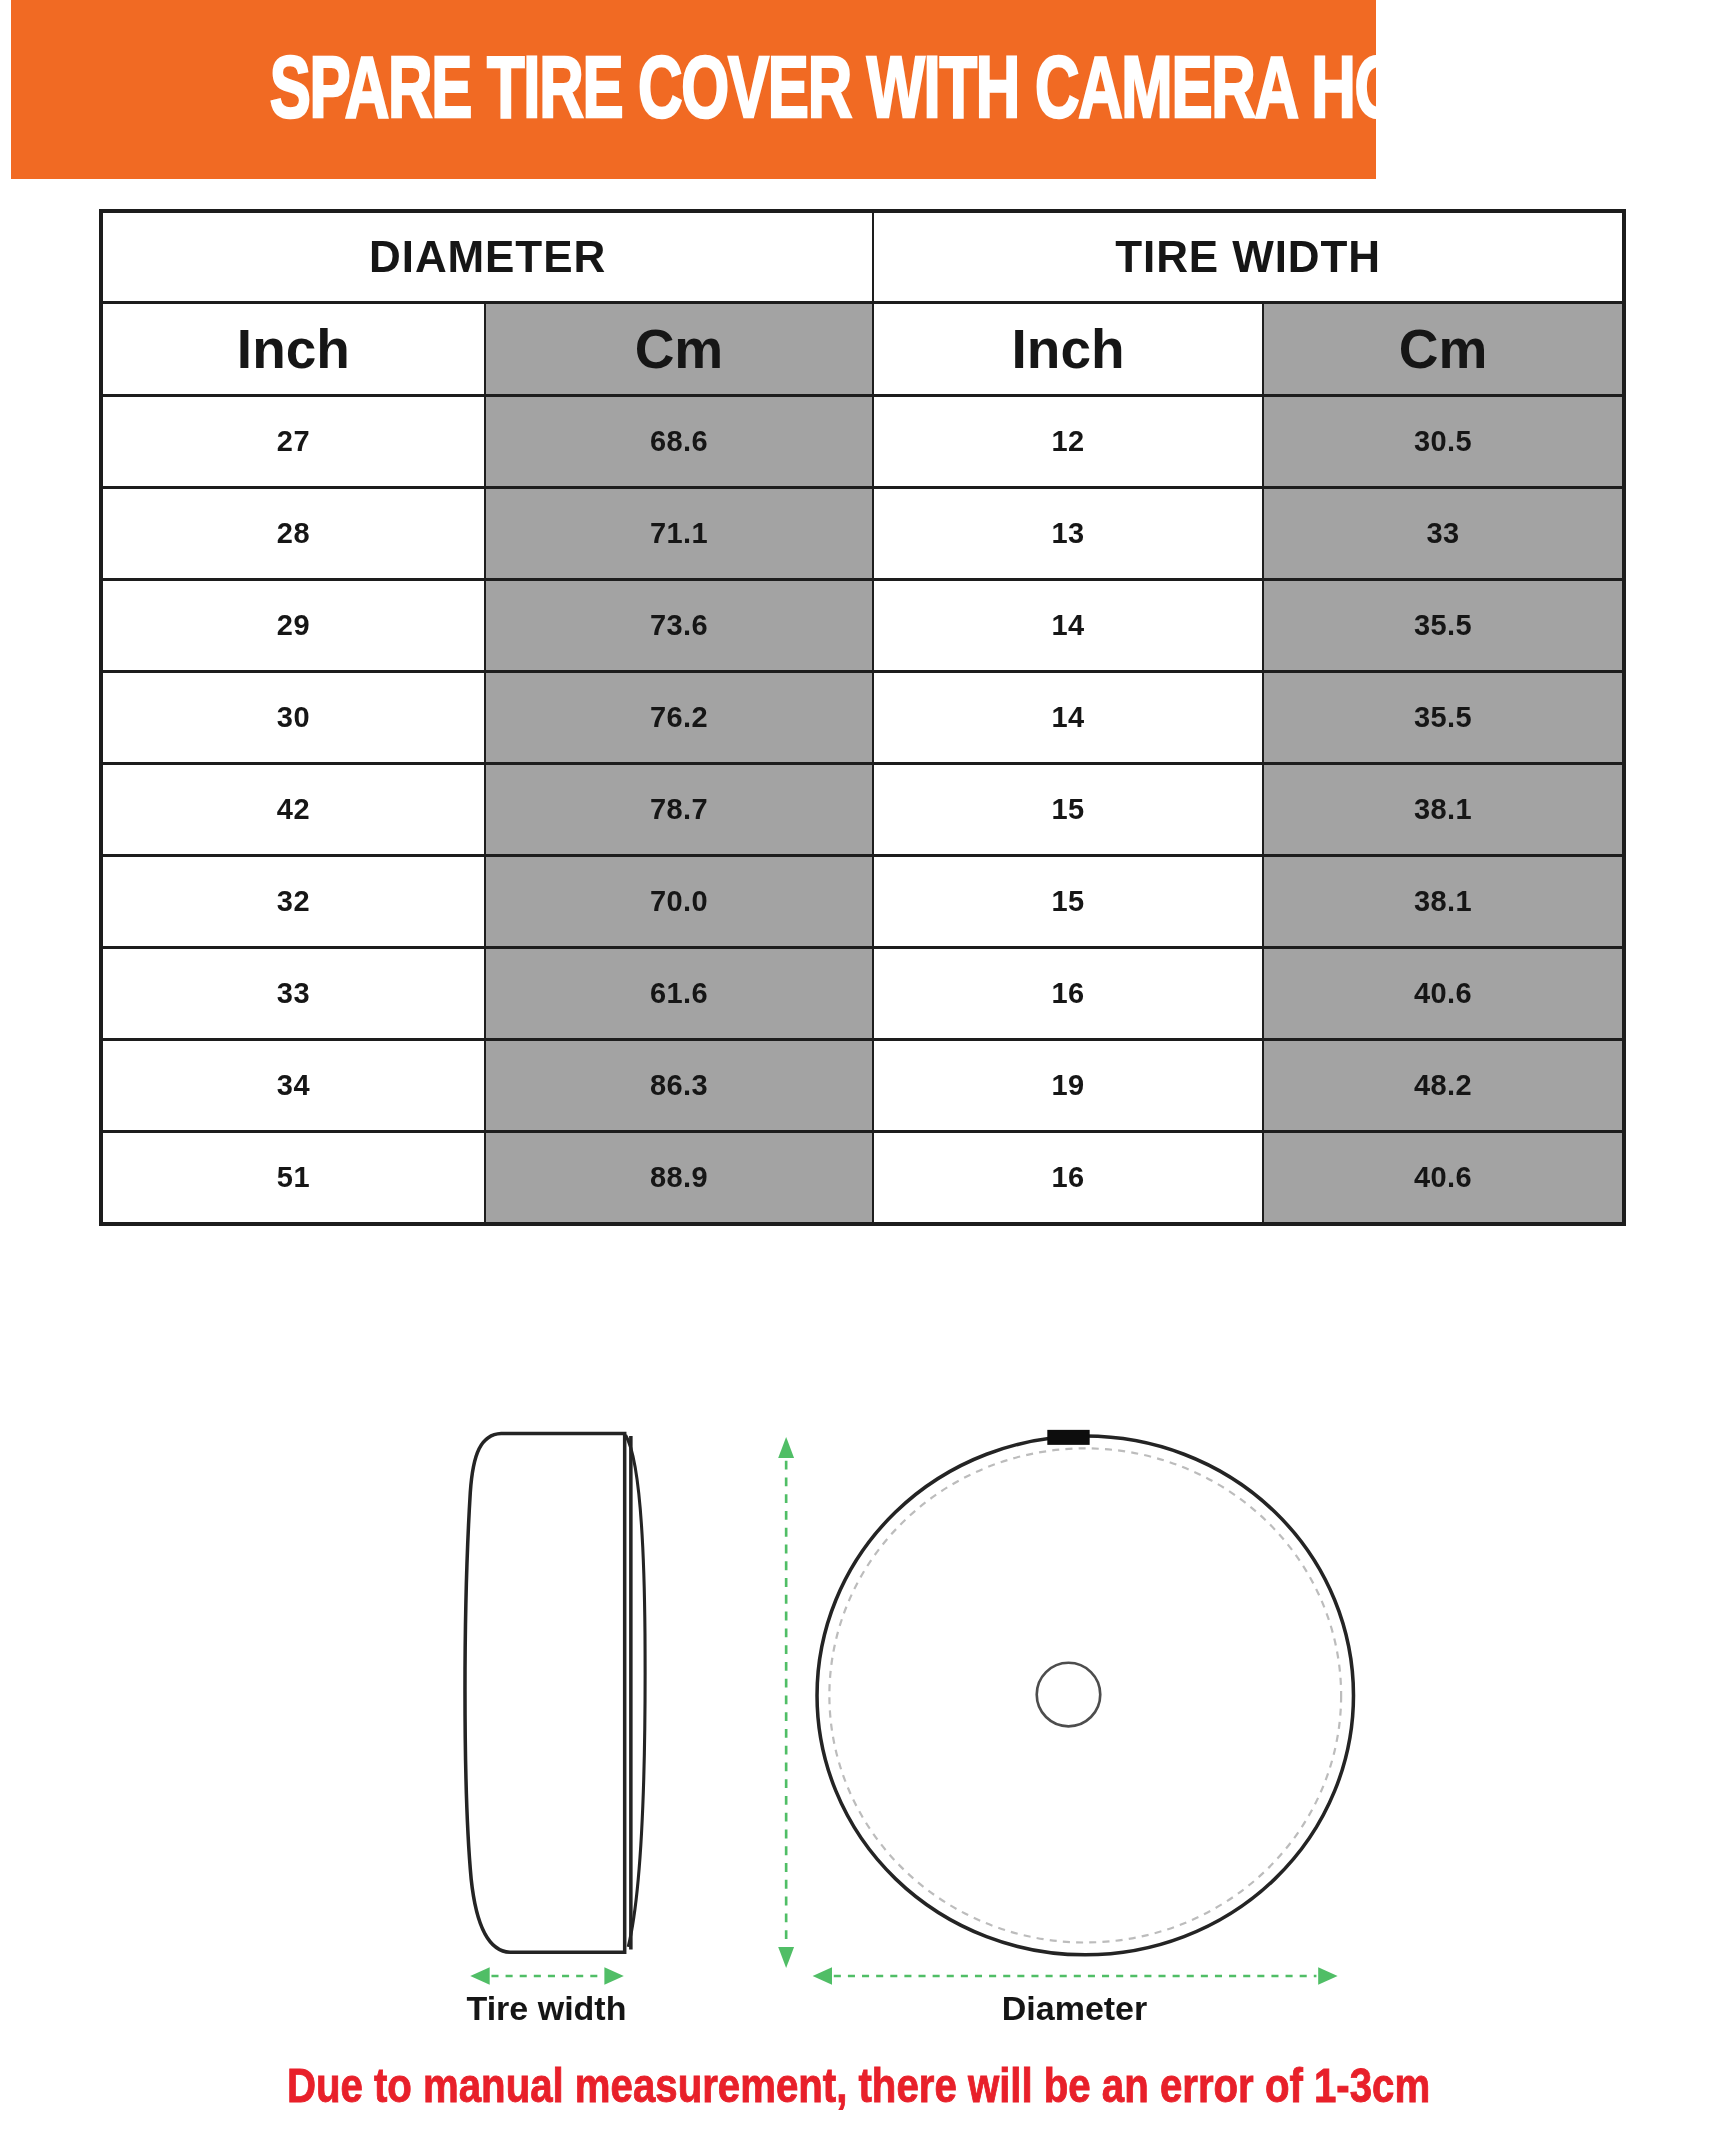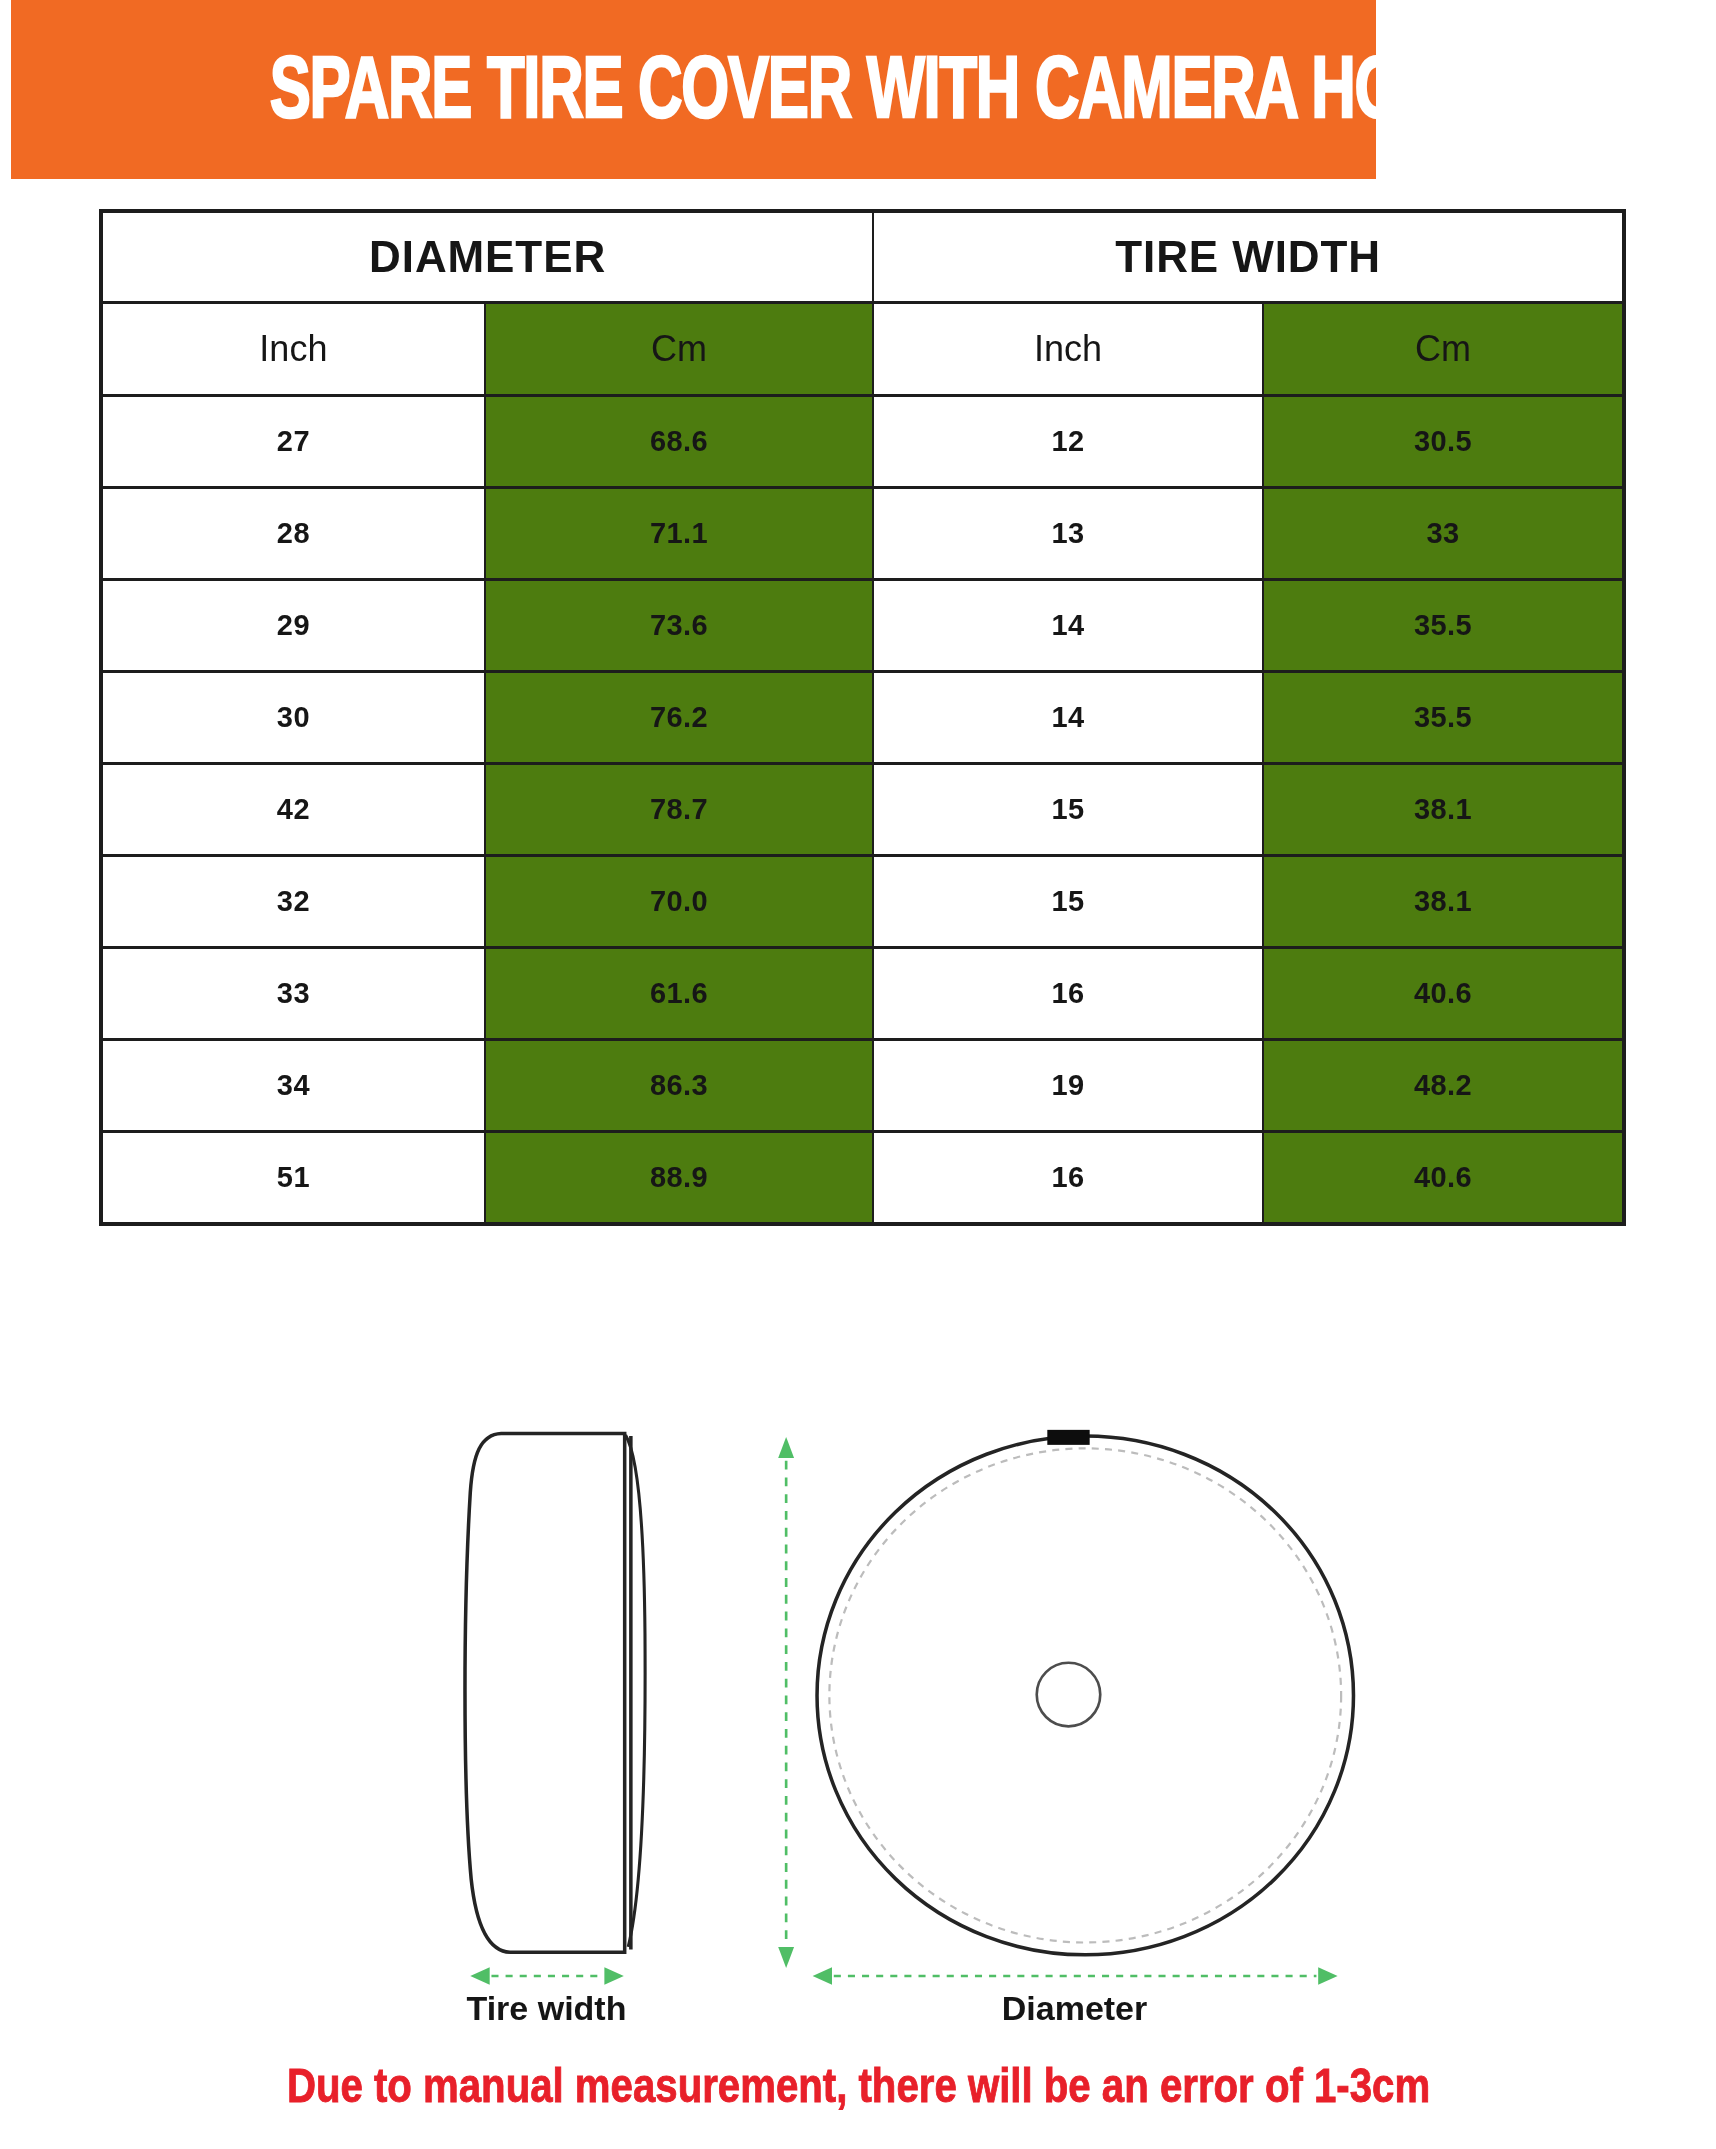--- a/index.html
+++ b/index.html
@@ -40,7 +40,7 @@
   .size-table col.c3{width:25.6%}
   .size-table col.c4{width:23.7%}
   .group-row th{height:88px;font-size:44px;font-weight:700;letter-spacing:0.9px;background:#ffffff;}
-  .sub-row th{height:90px;font-size:36px;font-weight:400;}
+  .sub-row th{height:90px;font-size:55px;font-weight:700;}
   .size-table tbody td{height:89px;font-size:29px;font-weight:600;letter-spacing:0.4px;}
   .size-table .cm{background:#4d7c0f;}
   

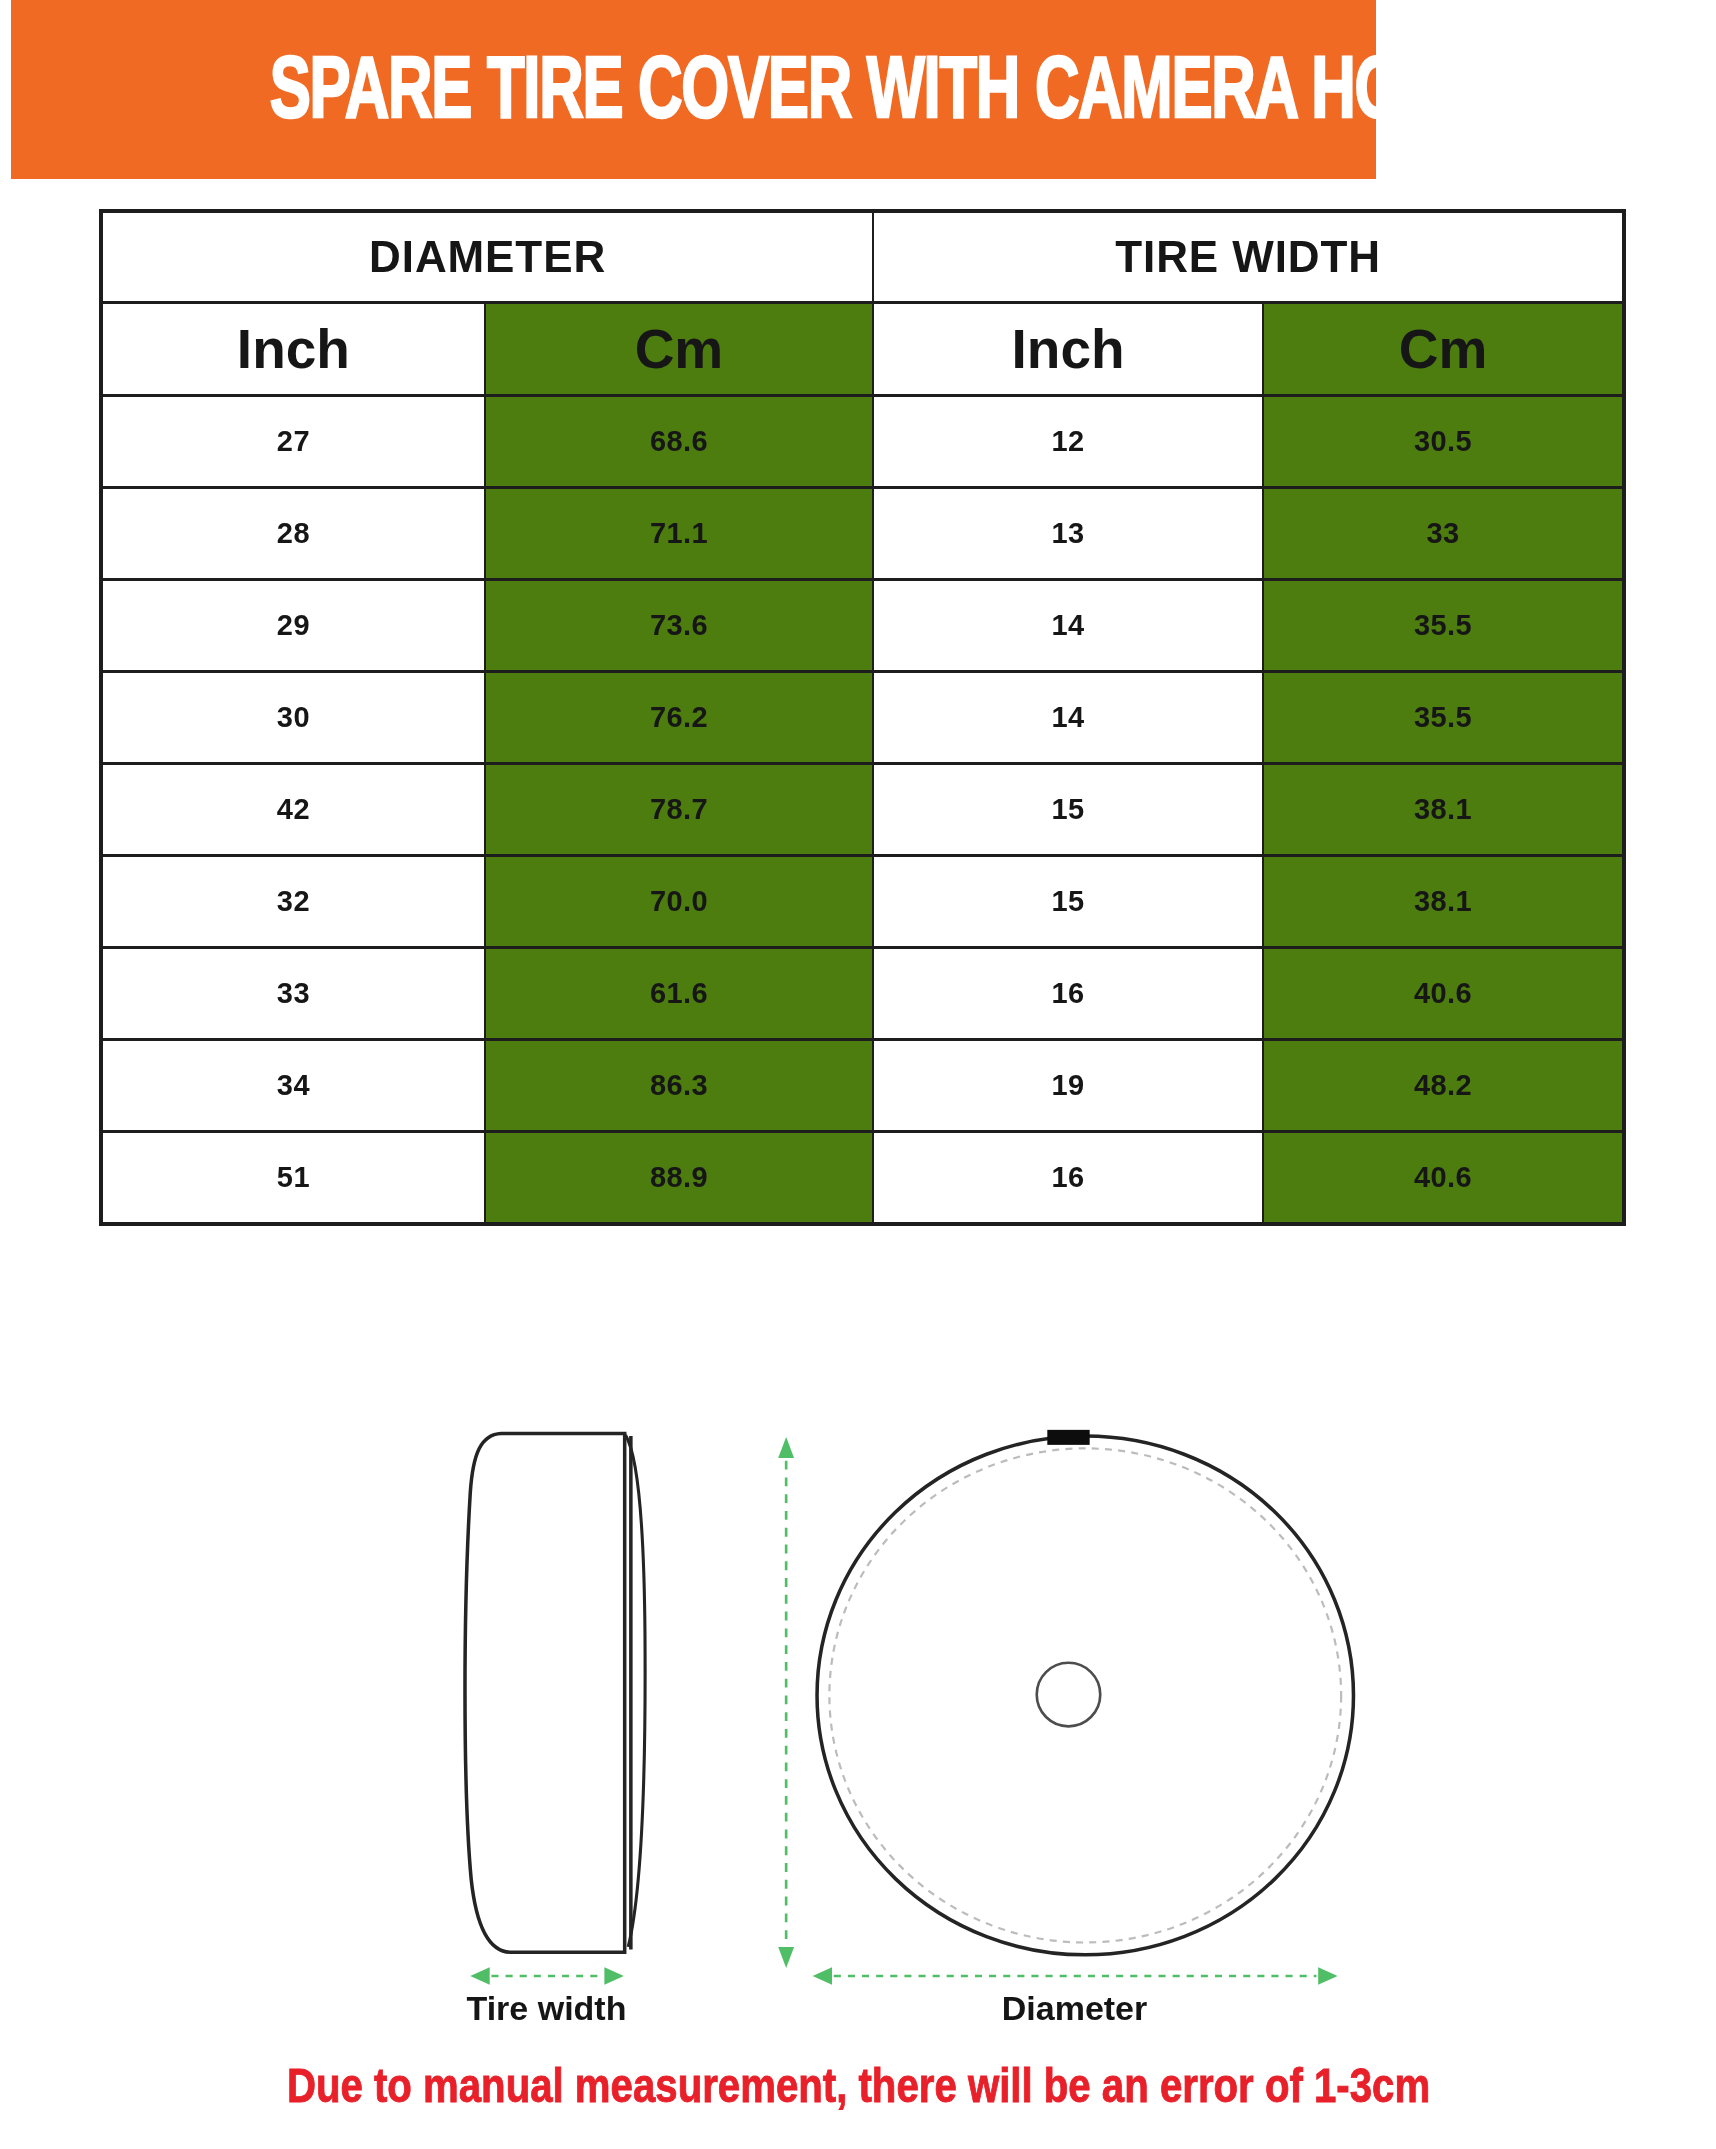--- a/index.html
+++ b/index.html
@@ -42,7 +42,7 @@
   .group-row th{height:88px;font-size:44px;font-weight:700;letter-spacing:0.9px;background:#ffffff;}
   .sub-row th{height:90px;font-size:55px;font-weight:700;}
   .size-table tbody td{height:89px;font-size:29px;font-weight:600;letter-spacing:0.4px;}
-  .size-table .cm{background:#4d7c0f;}
+  .size-table .cm{background:#a3a3a3;}
   
   .diagram-svg{position:absolute;left:0;top:1376px;width:1717px;height:773px;}
   .diag-label{

